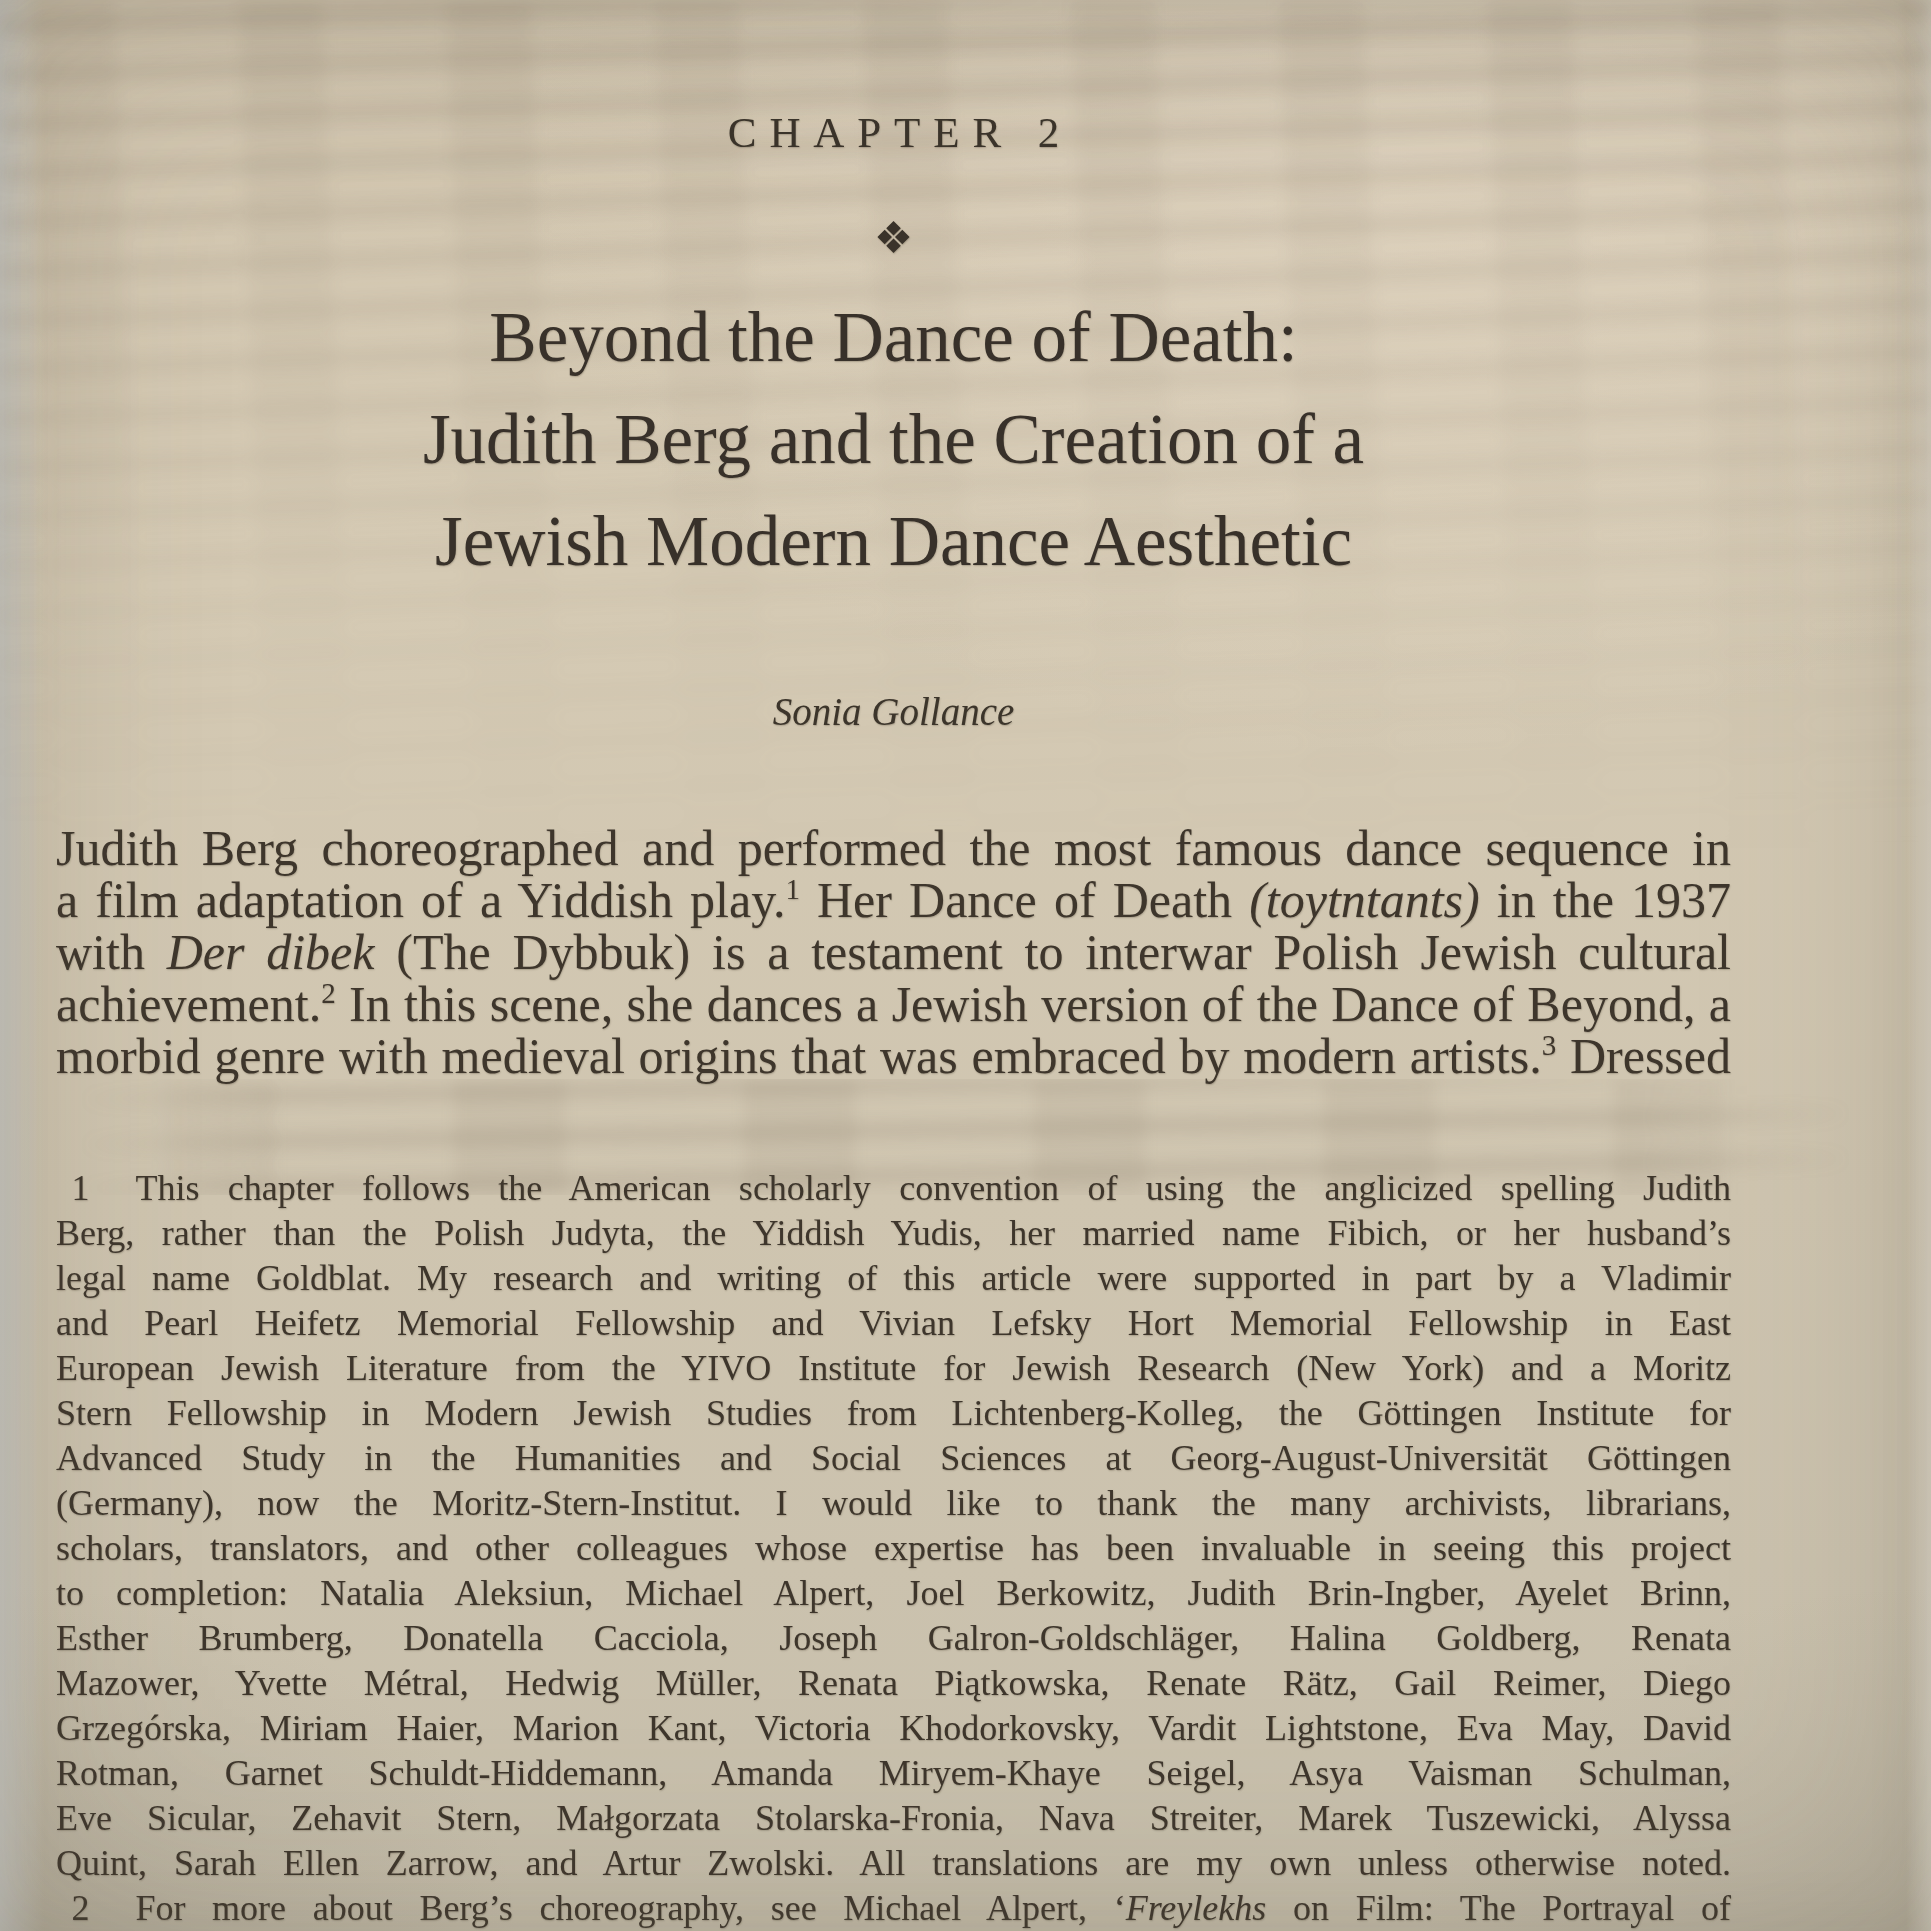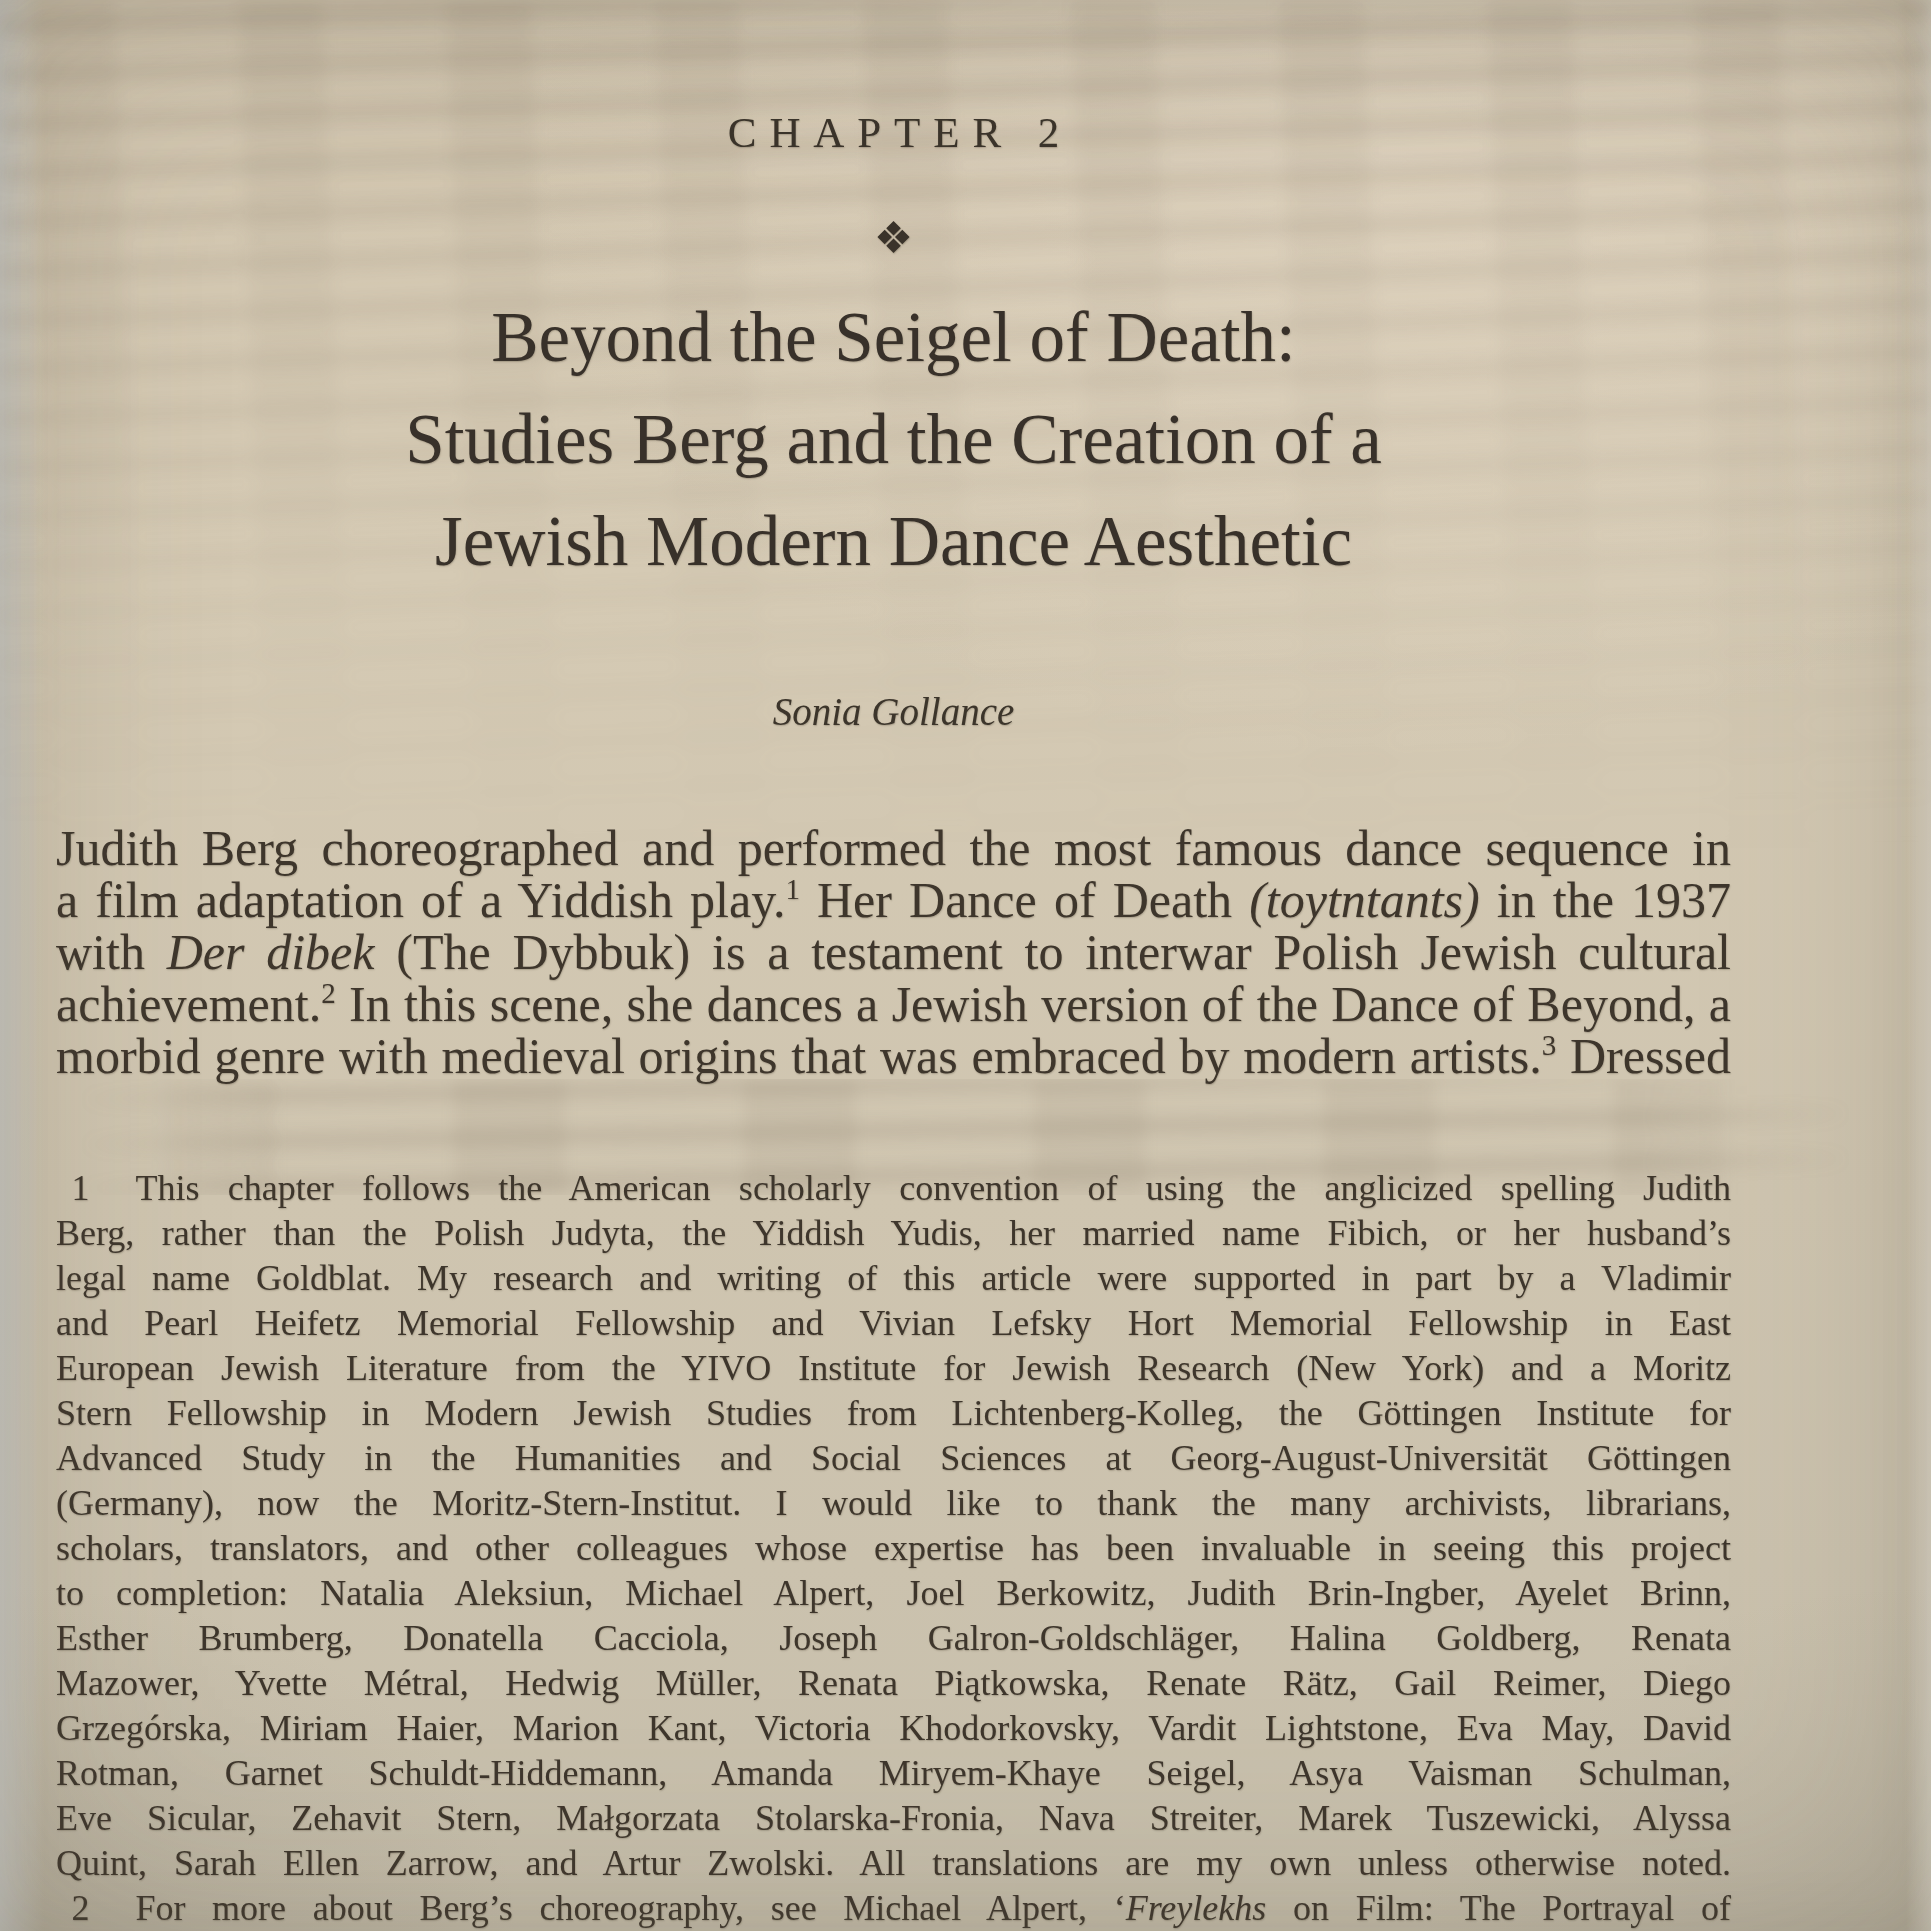--- a/index.html
+++ b/index.html
@@ -66,7 +66,7 @@
     <div class="chapter">CHAPTER 2</div>
     <div class="fleuron">❖</div>
     <h1 class="title">
-      <span class="tline">Beyond the Seigel of Death:</span>
+      <span class="tline">Beyond the Dance of Death:</span>
       <span class="tline">Studies Berg and the Creation of a</span>
       <span class="tline">Jewish Modern Dance Aesthetic</span>
     </h1>

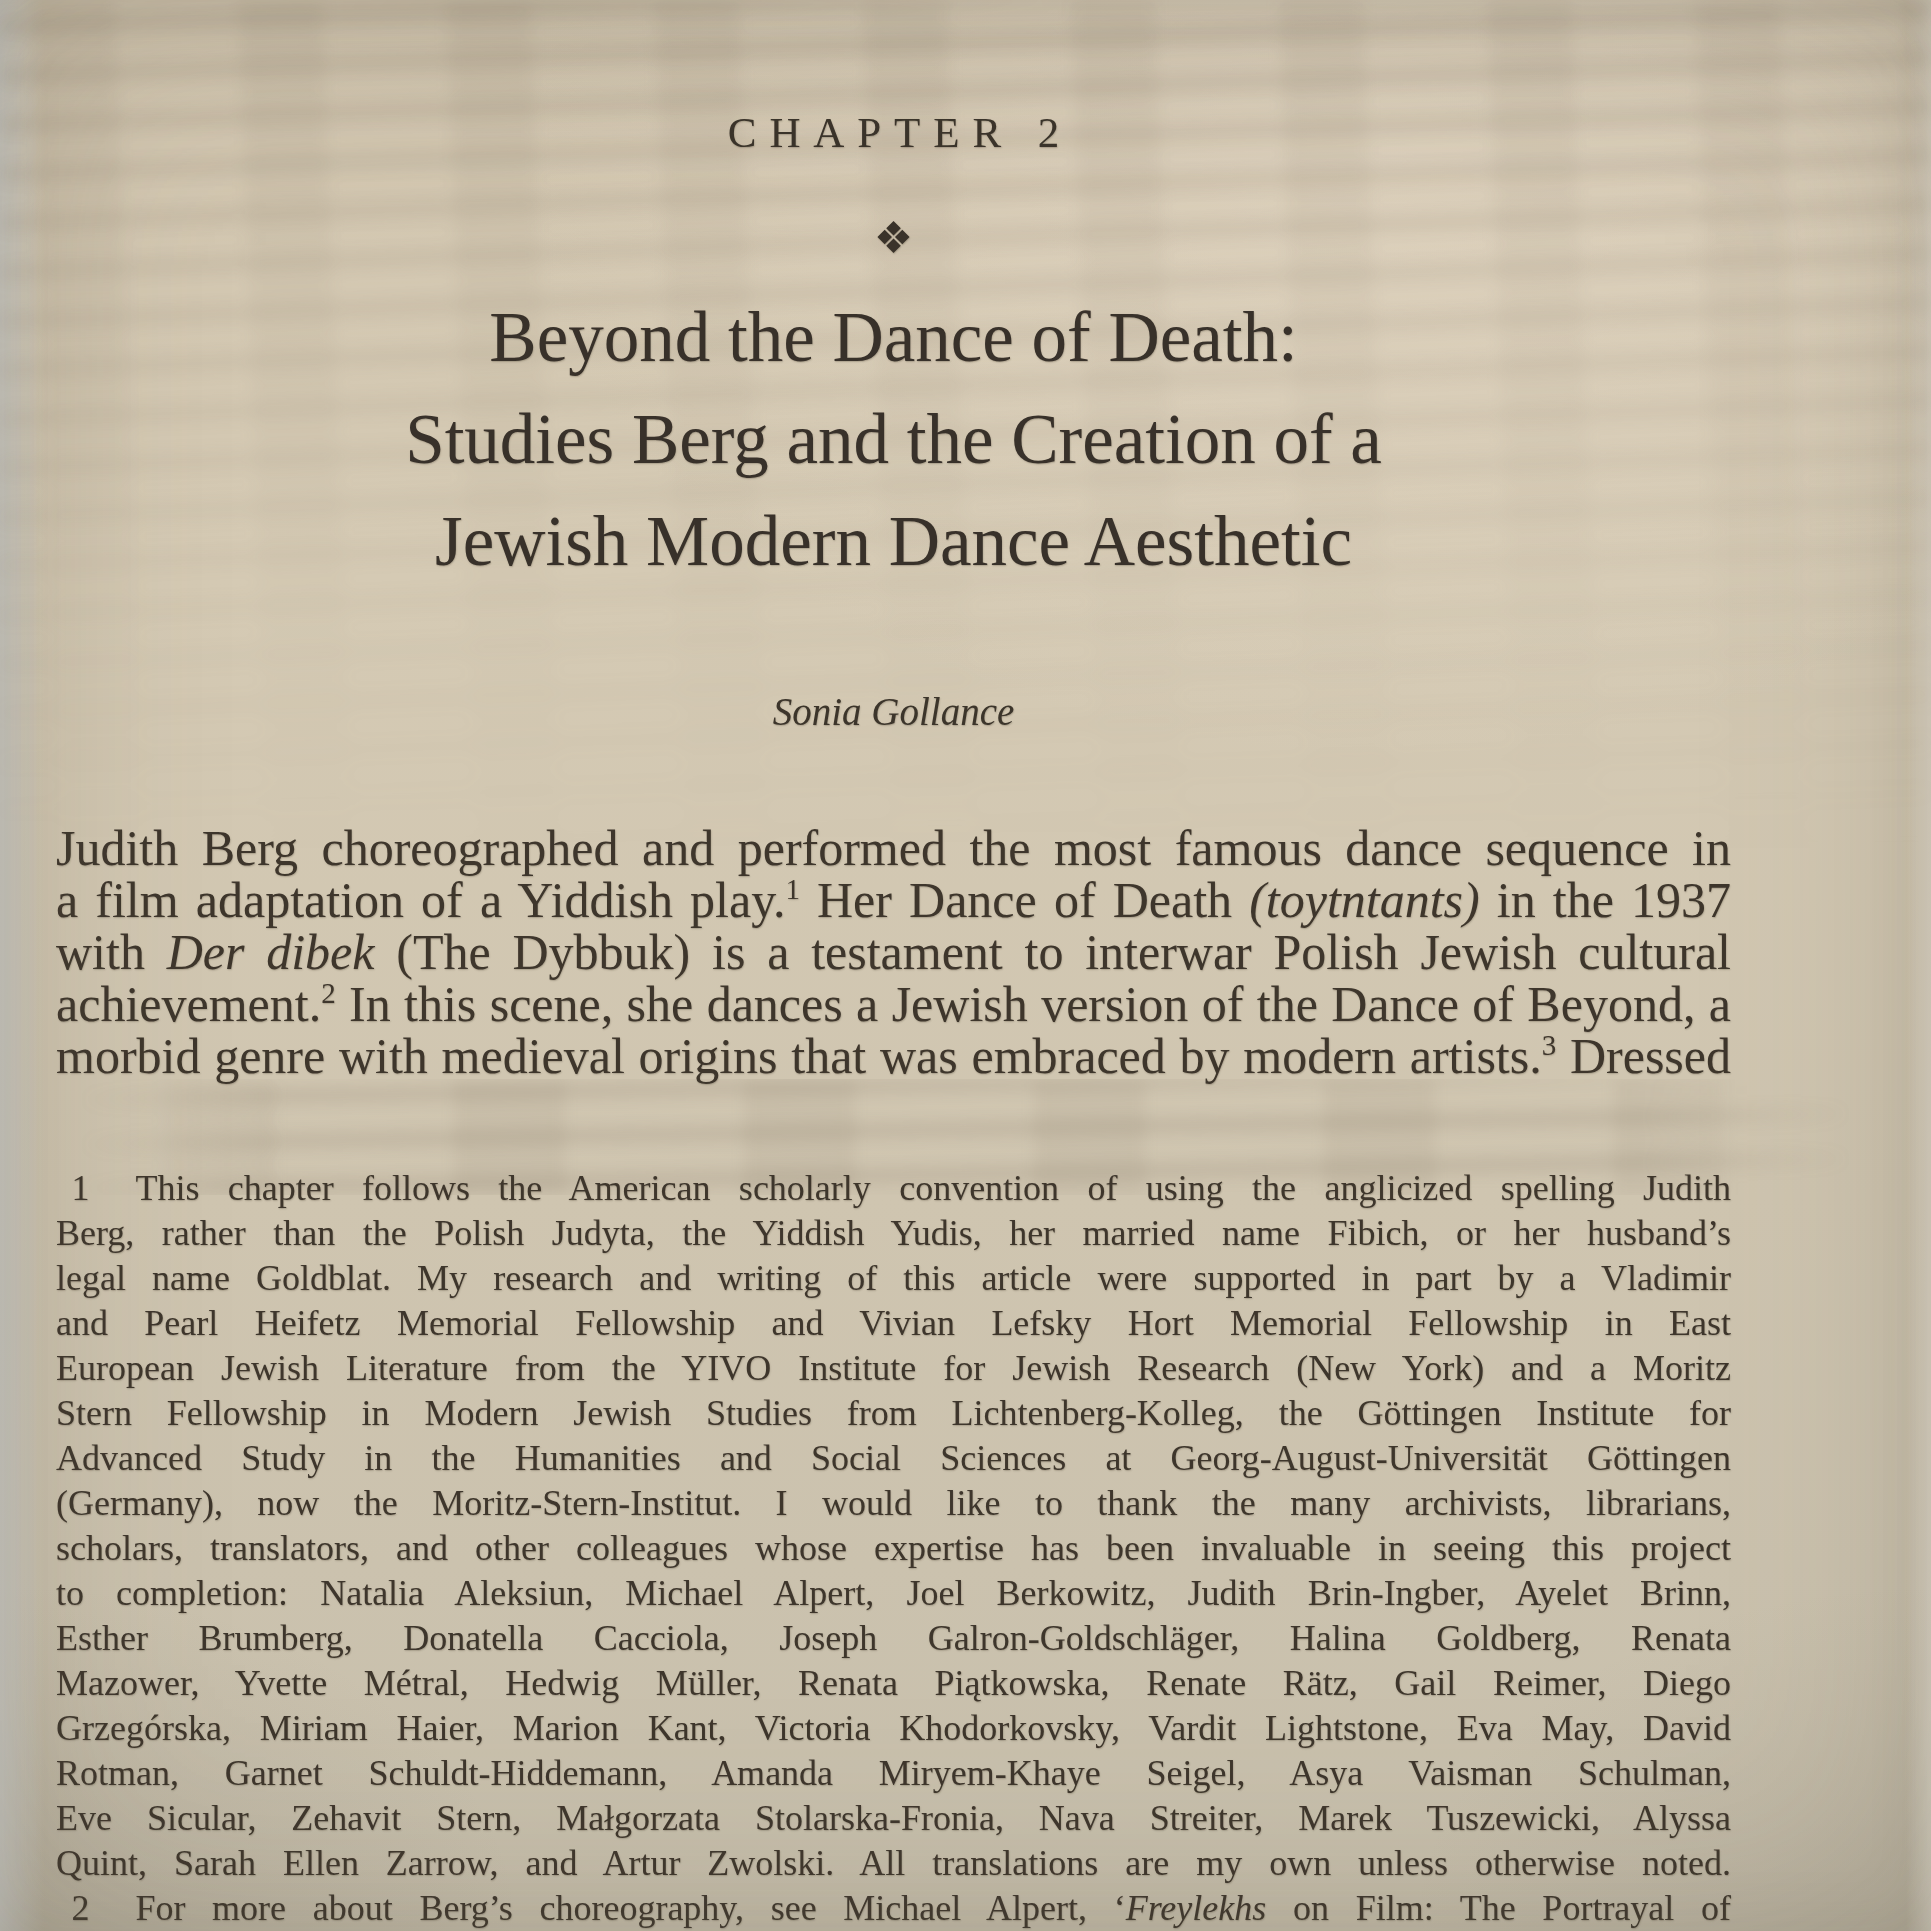--- a/index.html
+++ b/index.html
@@ -67,7 +67,7 @@
     <div class="fleuron">❖</div>
     <h1 class="title">
       <span class="tline">Beyond the Dance of Death:</span>
-      <span class="tline">Studies Berg and the Creation of a</span>
+      <span class="tline">Judith Berg and the Creation of a</span>
       <span class="tline">Jewish Modern Dance Aesthetic</span>
     </h1>
     <div class="author">Sonia Gollance</div>

